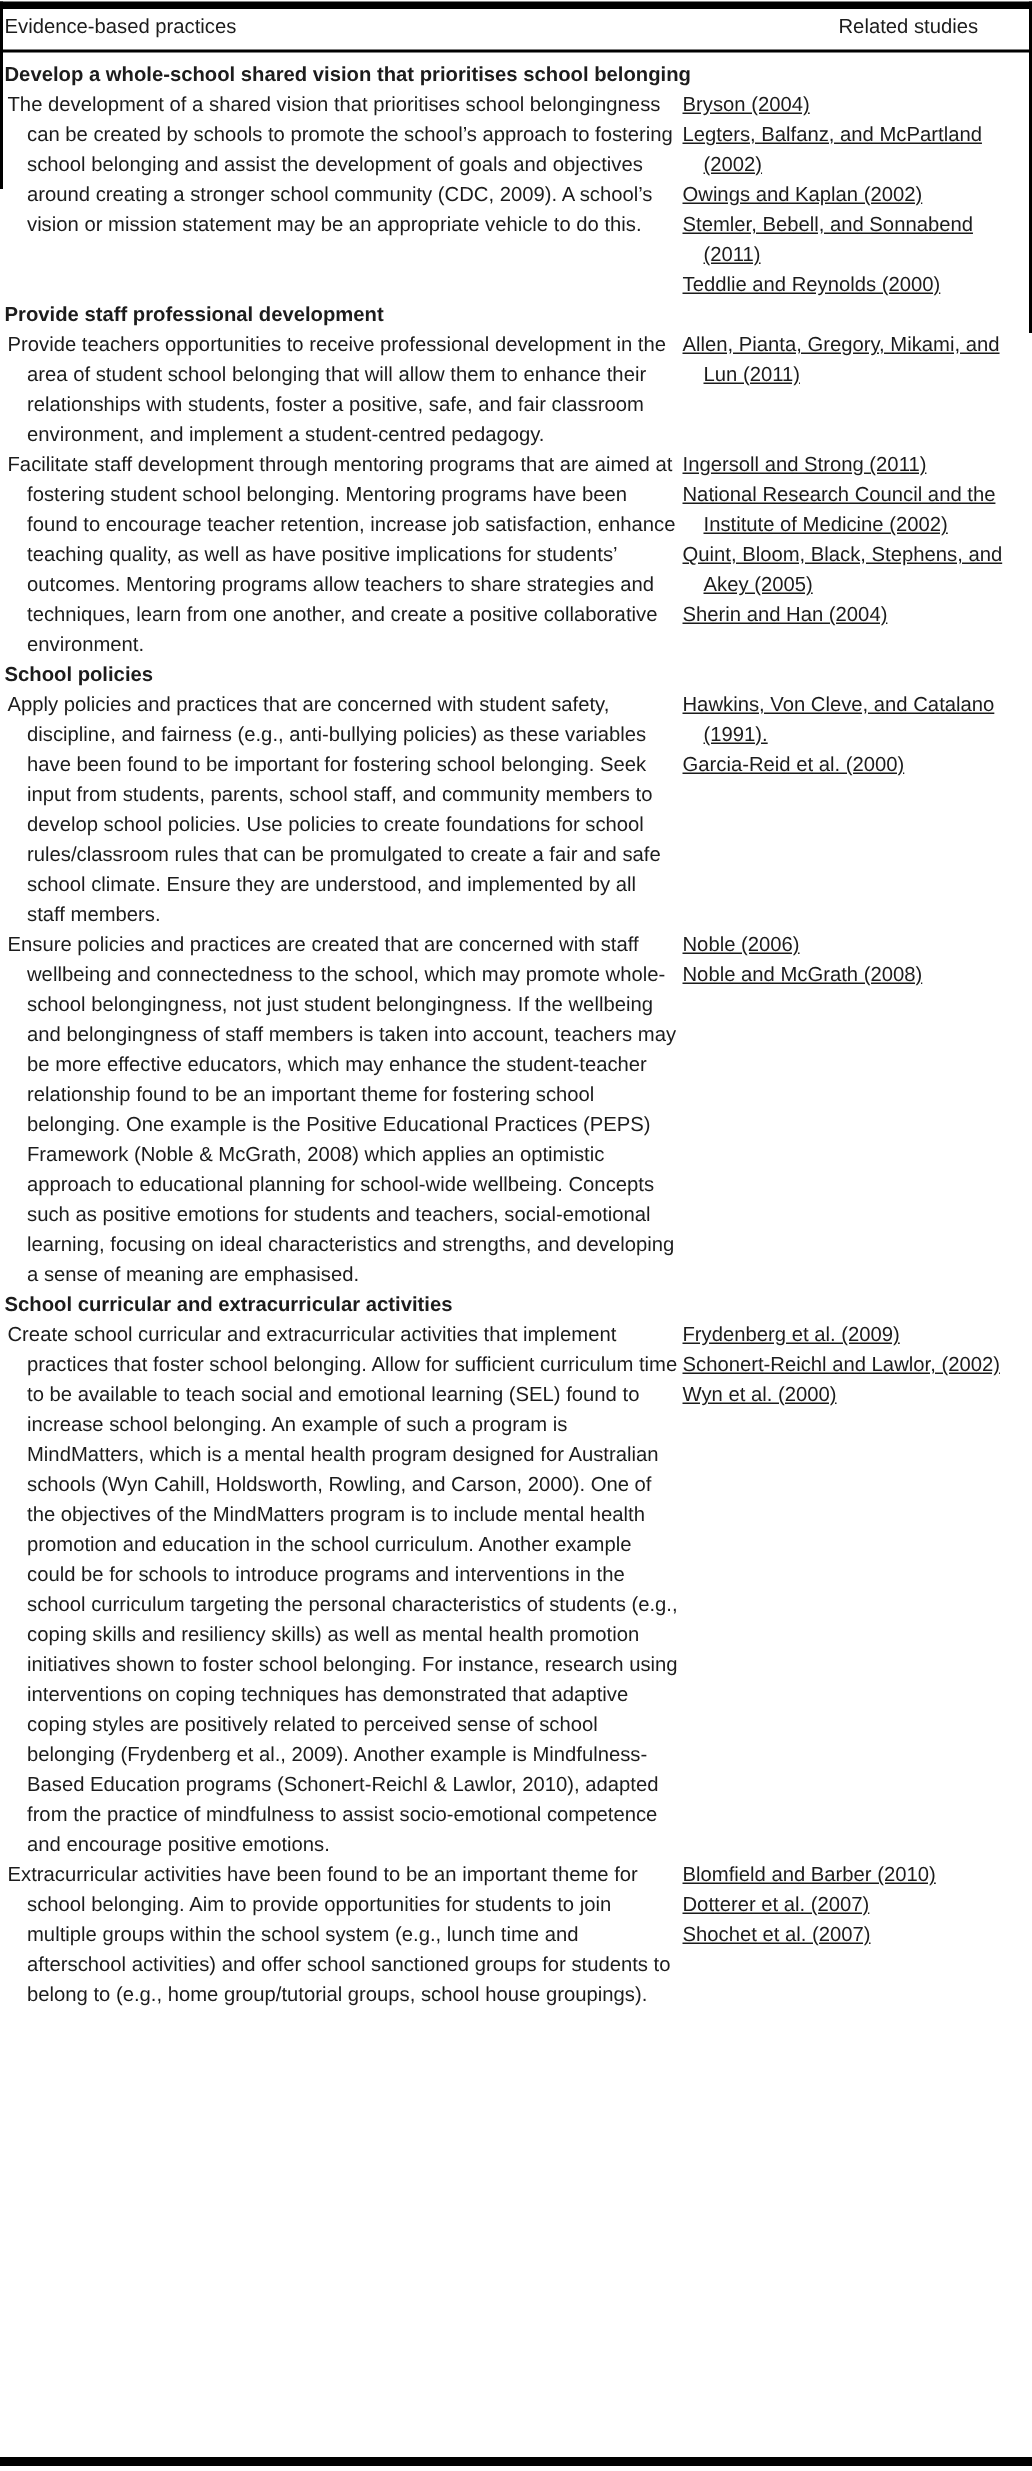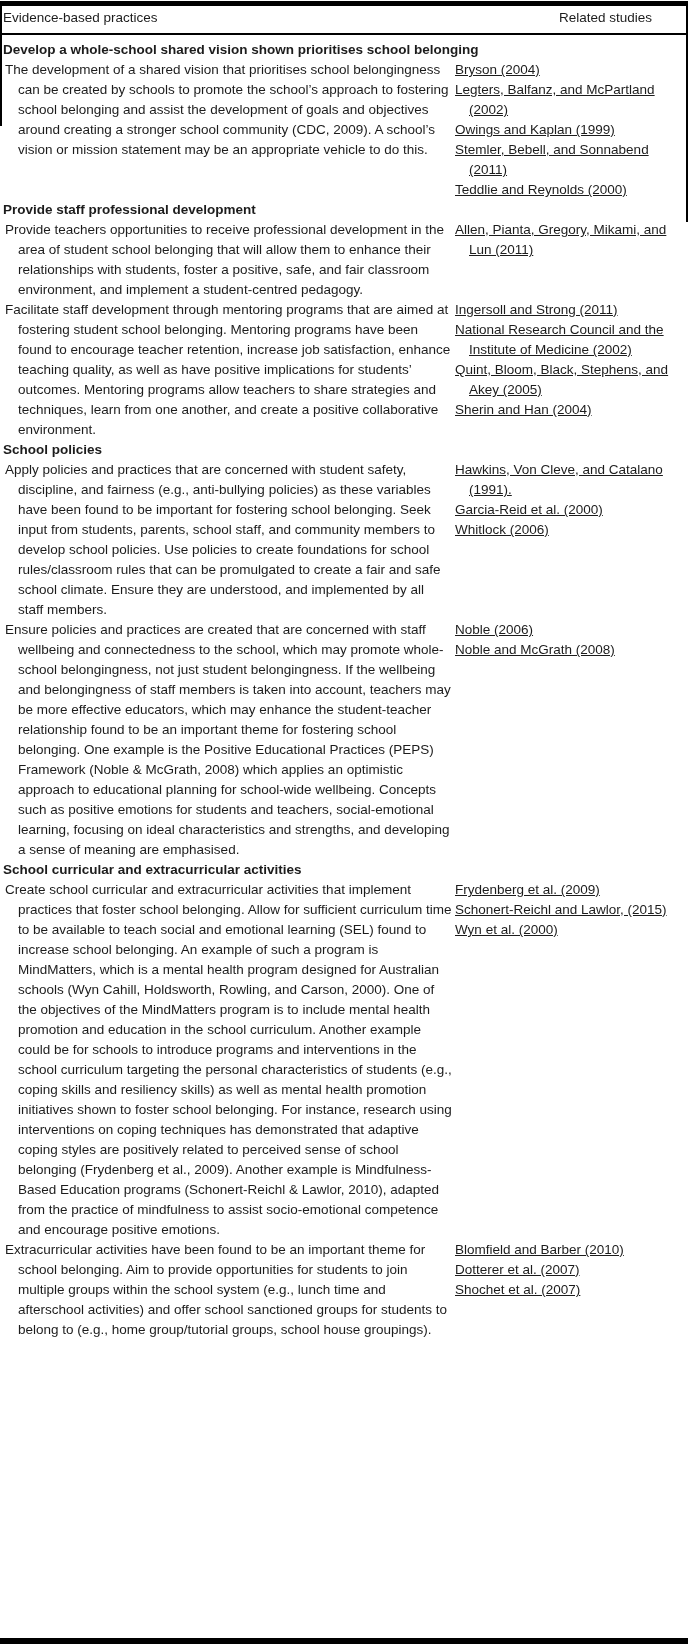--- a/index.html
+++ b/index.html
@@ -55,7 +55,7 @@
   <div class="rule header-rule"></div>
 
   <div class="tbody" id="tbody">
-      <div class="section-heading">Develop a whole-school shared vision shown prioritises school belonging</div>
+      <div class="section-heading">Develop a whole-school shared vision that prioritises school belonging</div>
       <div class="row">
         <div class="practice-cell">The development of a shared vision that prioritises school belongingness can be created by schools to promote the school’s approach to fostering school belonging and assist the development of goals and objectives around creating a stronger school community (CDC, 2009). A school’s vision or mission statement may be an appropriate vehicle to do this.</div>
         <div class="studies-cell">

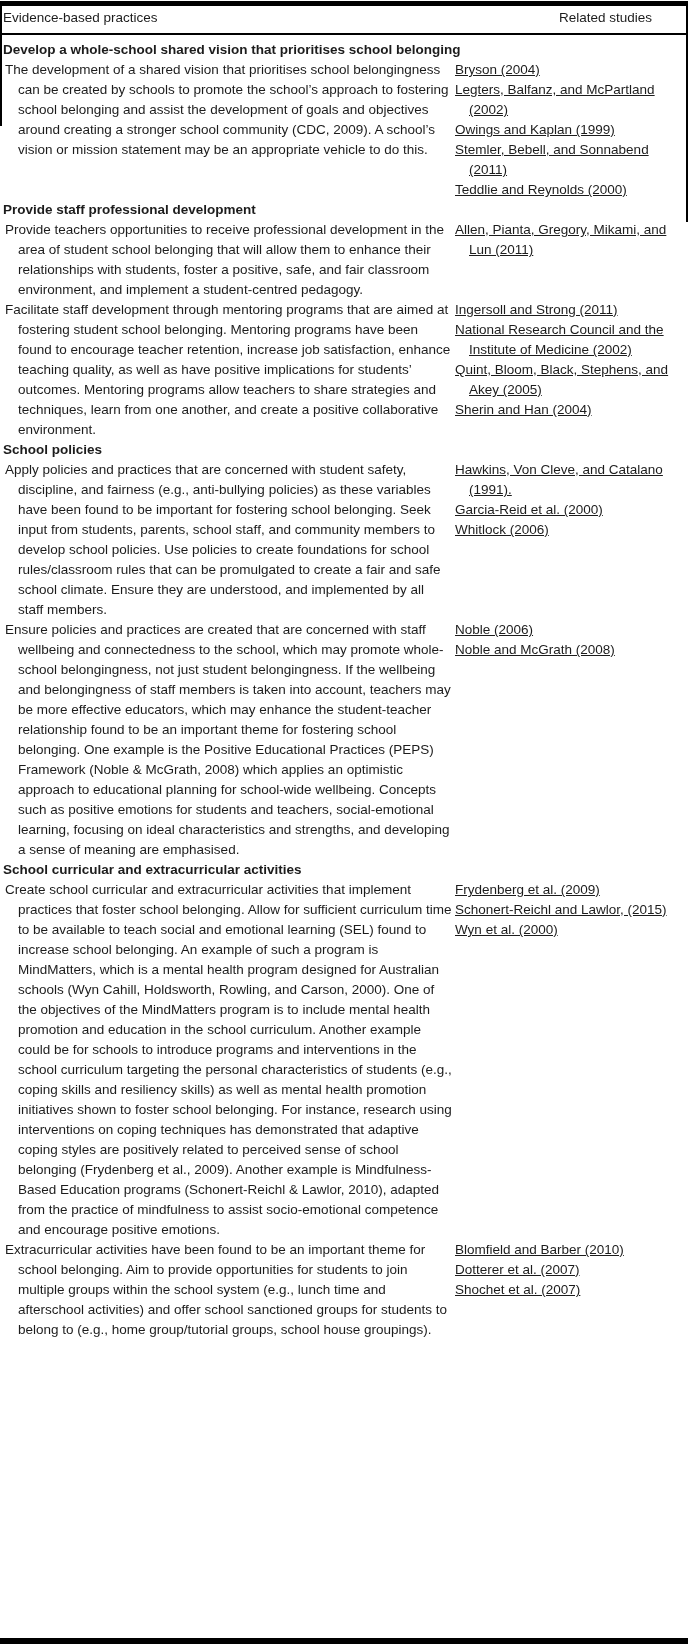--- a/index.html
+++ b/index.html
@@ -61,7 +61,7 @@
         <div class="studies-cell">
           <div class="study">Bryson (2004)</div>
           <div class="study">Legters, Balfanz, and McPartland (2002)</div>
-          <div class="study">Owings and Kaplan (1999)</div>
+          <div class="study">Owings and Kaplan (2002)</div>
           <div class="study">Stemler, Bebell, and Sonnabend (2011)</div>
           <div class="study">Teddlie and Reynolds (2000)</div>
         </div>

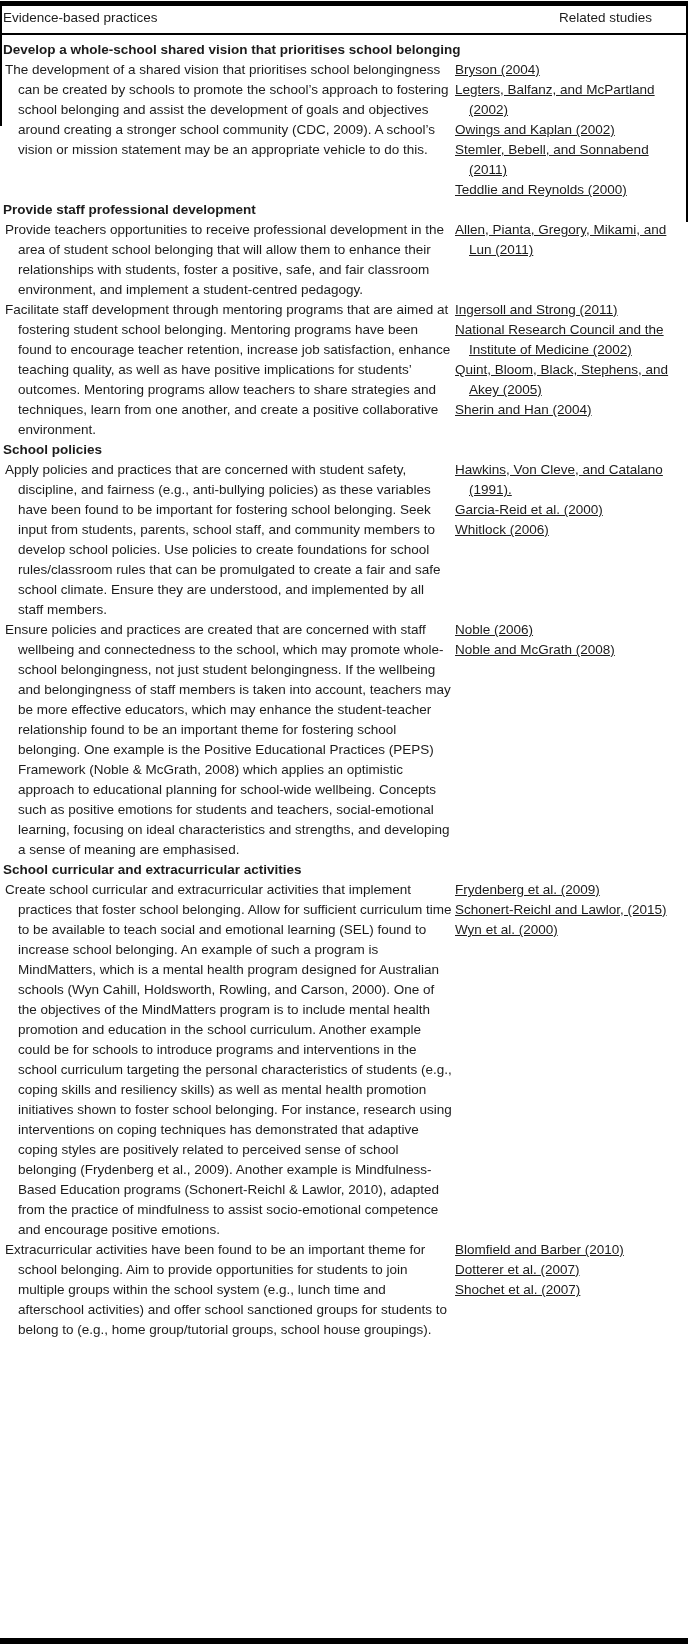--- a/index.html
+++ b/index.html
@@ -88,7 +88,6 @@
         <div class="studies-cell">
           <div class="study">Hawkins, Von Cleve, and Catalano (1991).</div>
           <div class="study">Garcia-Reid et al. (2000)</div>
-          <div class="study">Whitlock (2006)</div>
         </div>
       </div>
       <div class="row">

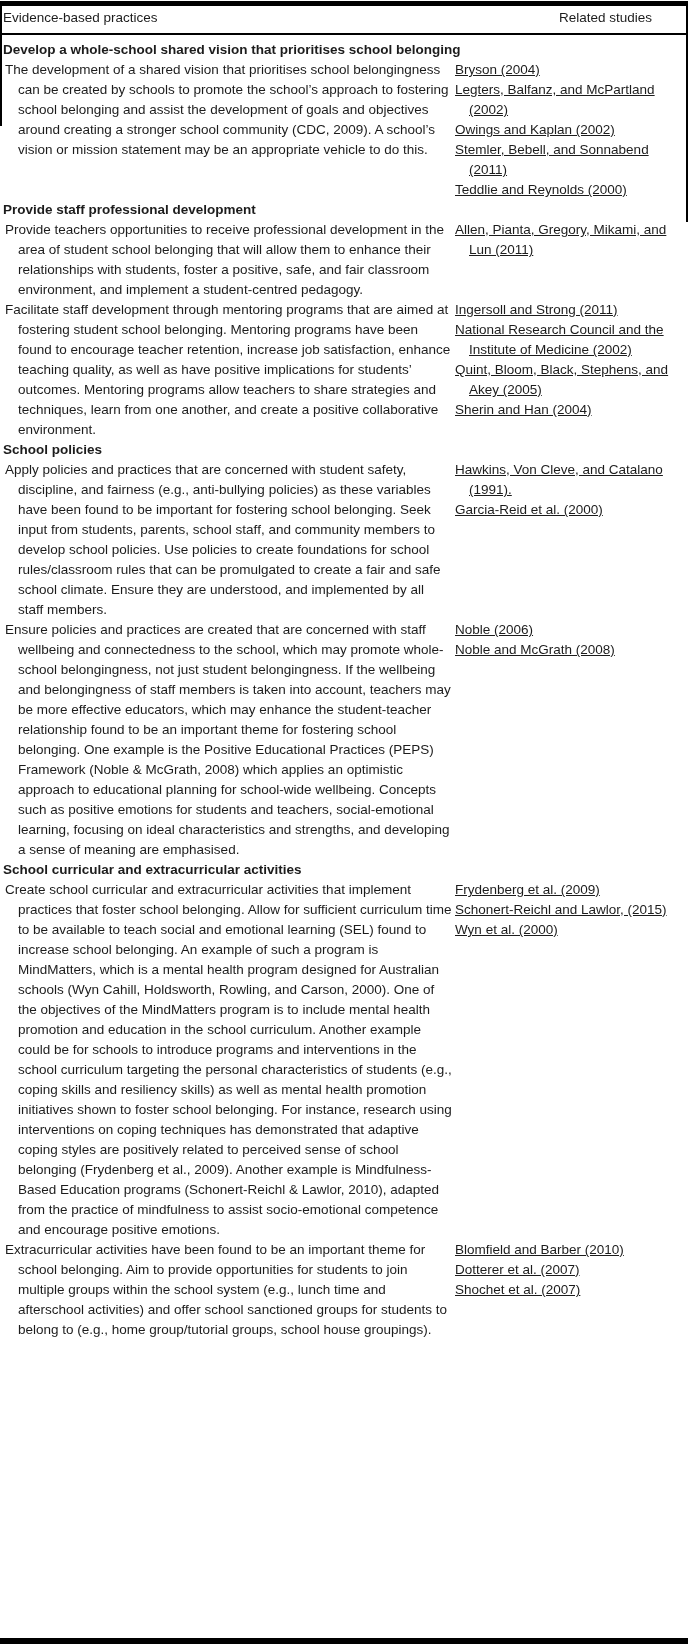--- a/index.html
+++ b/index.html
@@ -102,7 +102,7 @@
         <div class="practice-cell">Create school curricular and extracurricular activities that implement practices that foster school belonging. Allow for sufficient curriculum time to be available to teach social and emotional learning (SEL) found to increase school belonging. An example of such a program is MindMatters, which is a mental health program designed for Australian schools (Wyn Cahill, Holdsworth, Rowling, and Carson, 2000). One of the objectives of the MindMatters program is to include mental health promotion and education in the school curriculum. Another example could be for schools to introduce programs and interventions in the school curriculum targeting the personal characteristics of students (e.g., coping skills and resiliency skills) as well as mental health promotion initiatives shown to foster school belonging. For instance, research using interventions on coping techniques has demonstrated that adaptive coping styles are positively related to perceived sense of school belonging (Frydenberg et al., 2009). Another example is Mindfulness-Based Education programs (Schonert-Reichl &amp; Lawlor, 2010), adapted from the practice of mindfulness to assist socio-emotional competence and encourage positive emotions.</div>
         <div class="studies-cell">
           <div class="study">Frydenberg et al. (2009)</div>
-          <div class="study">Schonert-Reichl and Lawlor, (2015)</div>
+          <div class="study">Schonert-Reichl and Lawlor, (2002)</div>
           <div class="study">Wyn et al. (2000)</div>
         </div>
       </div>

